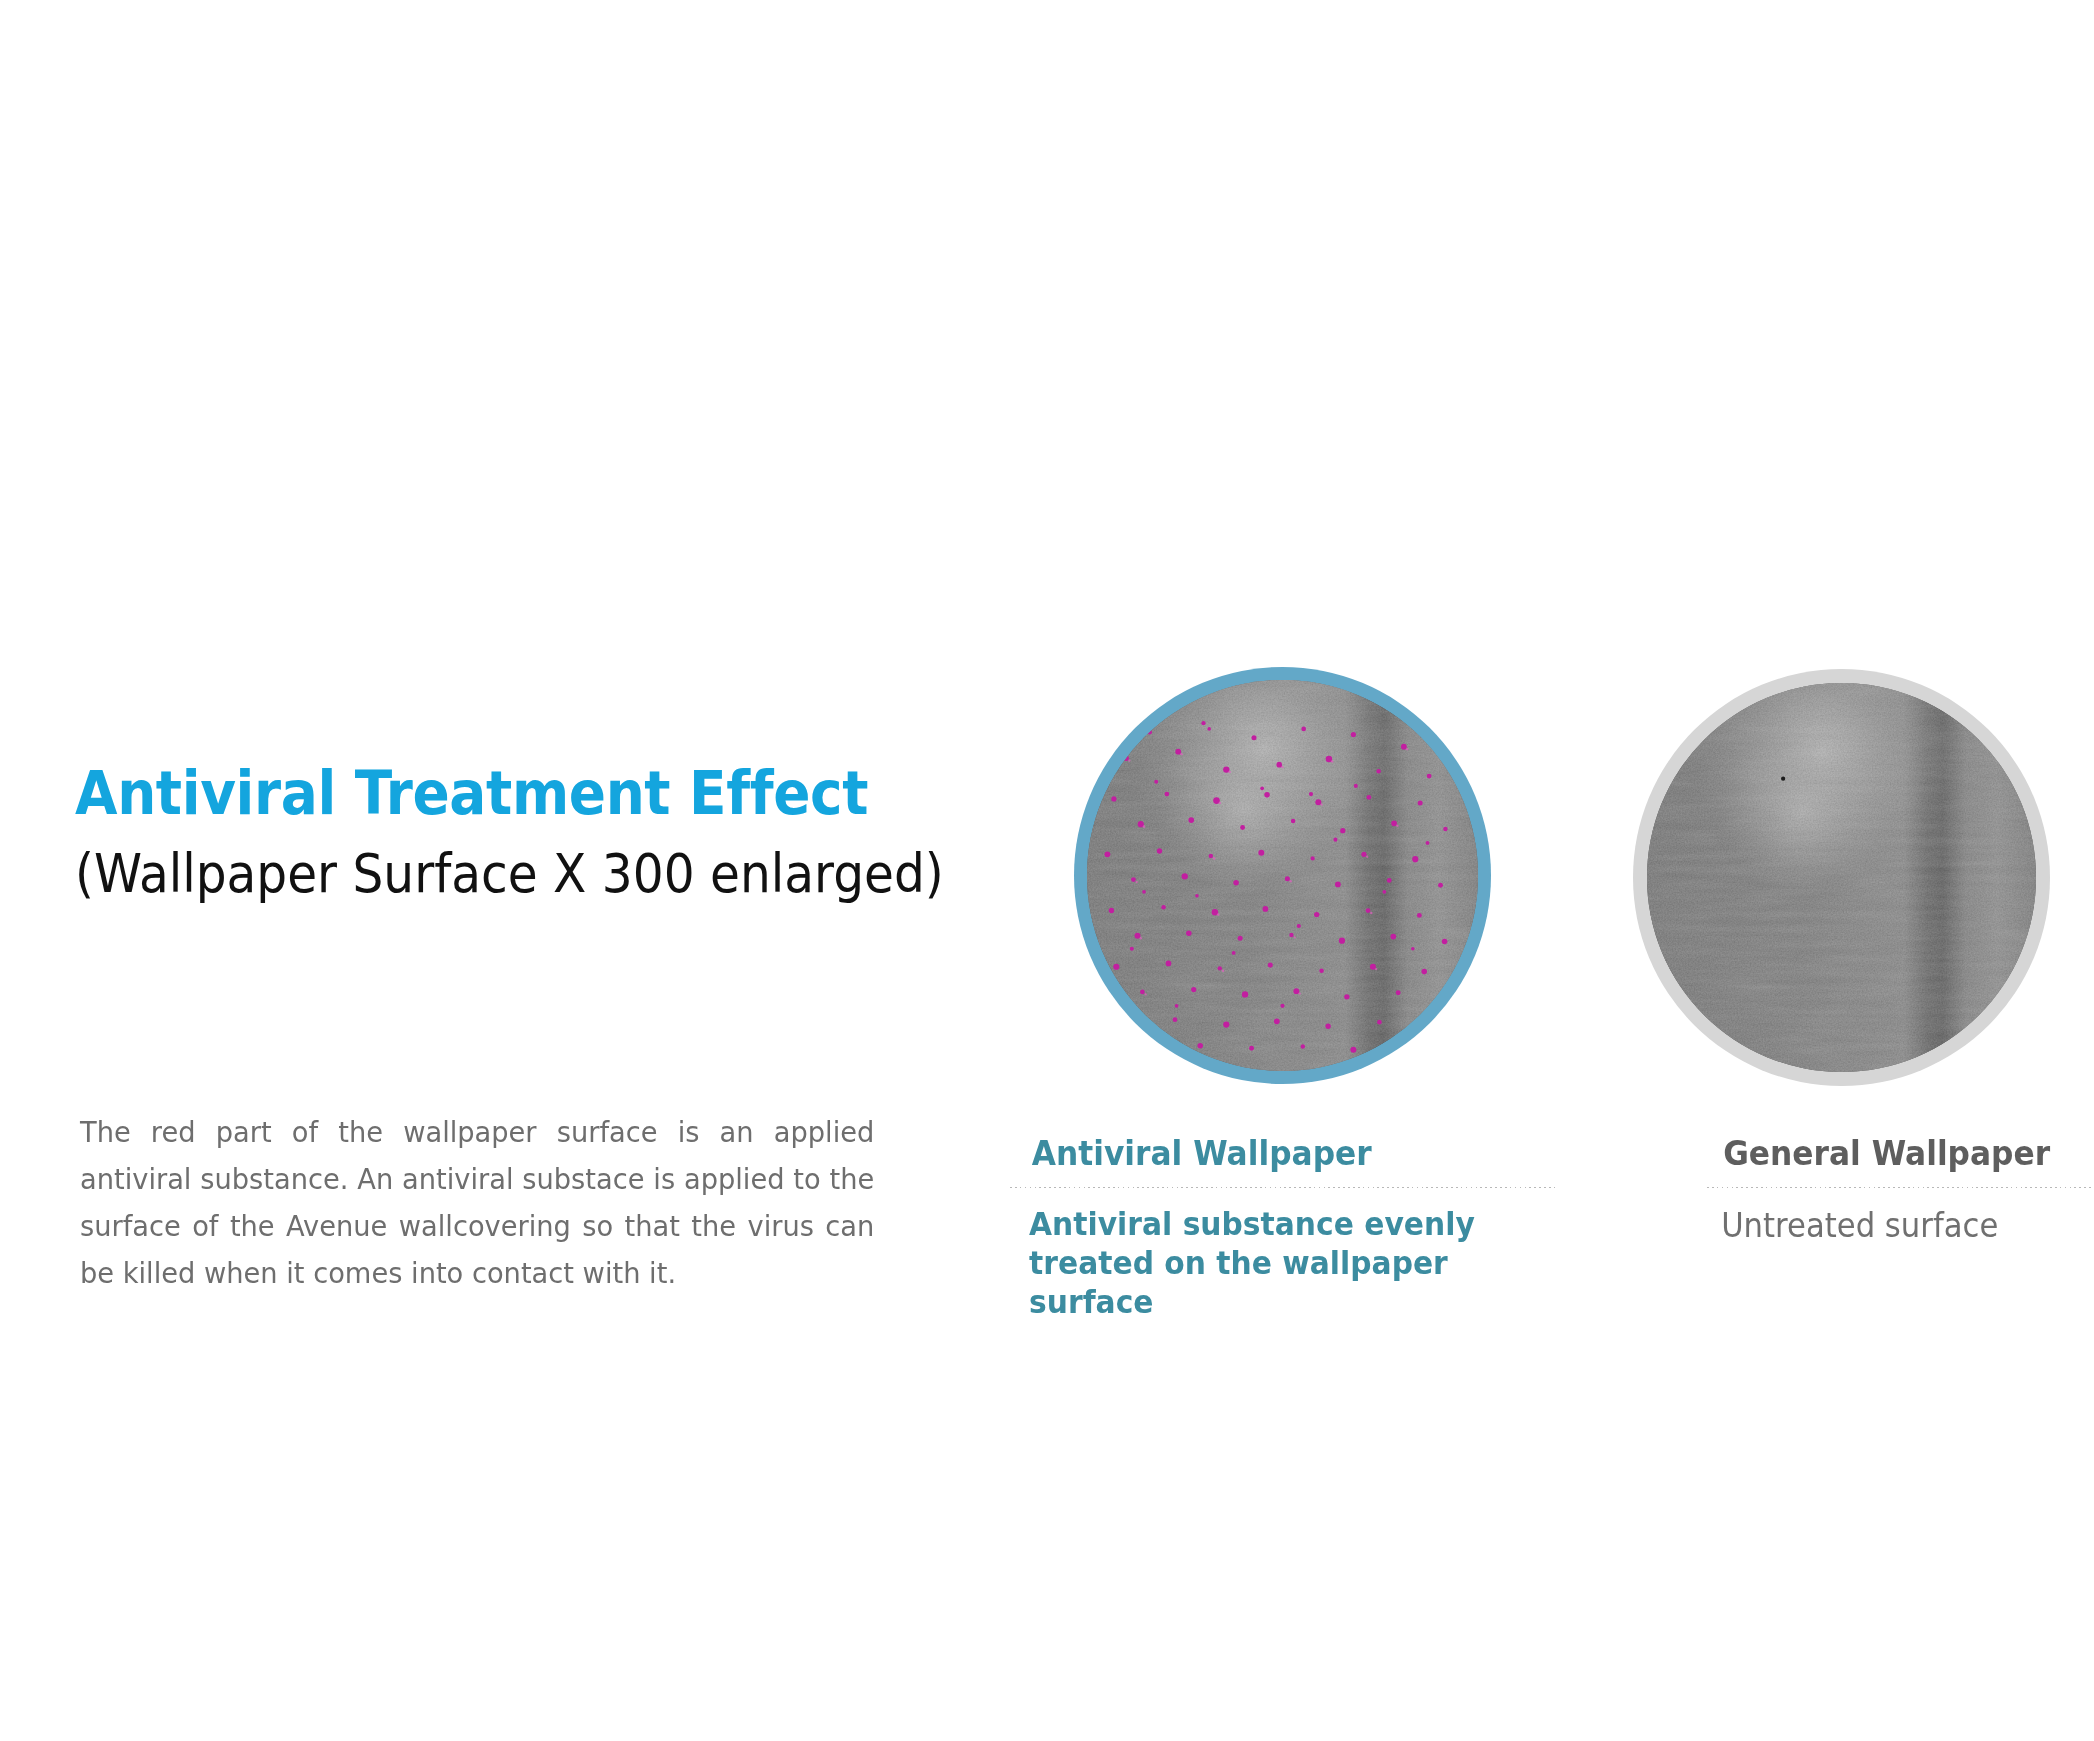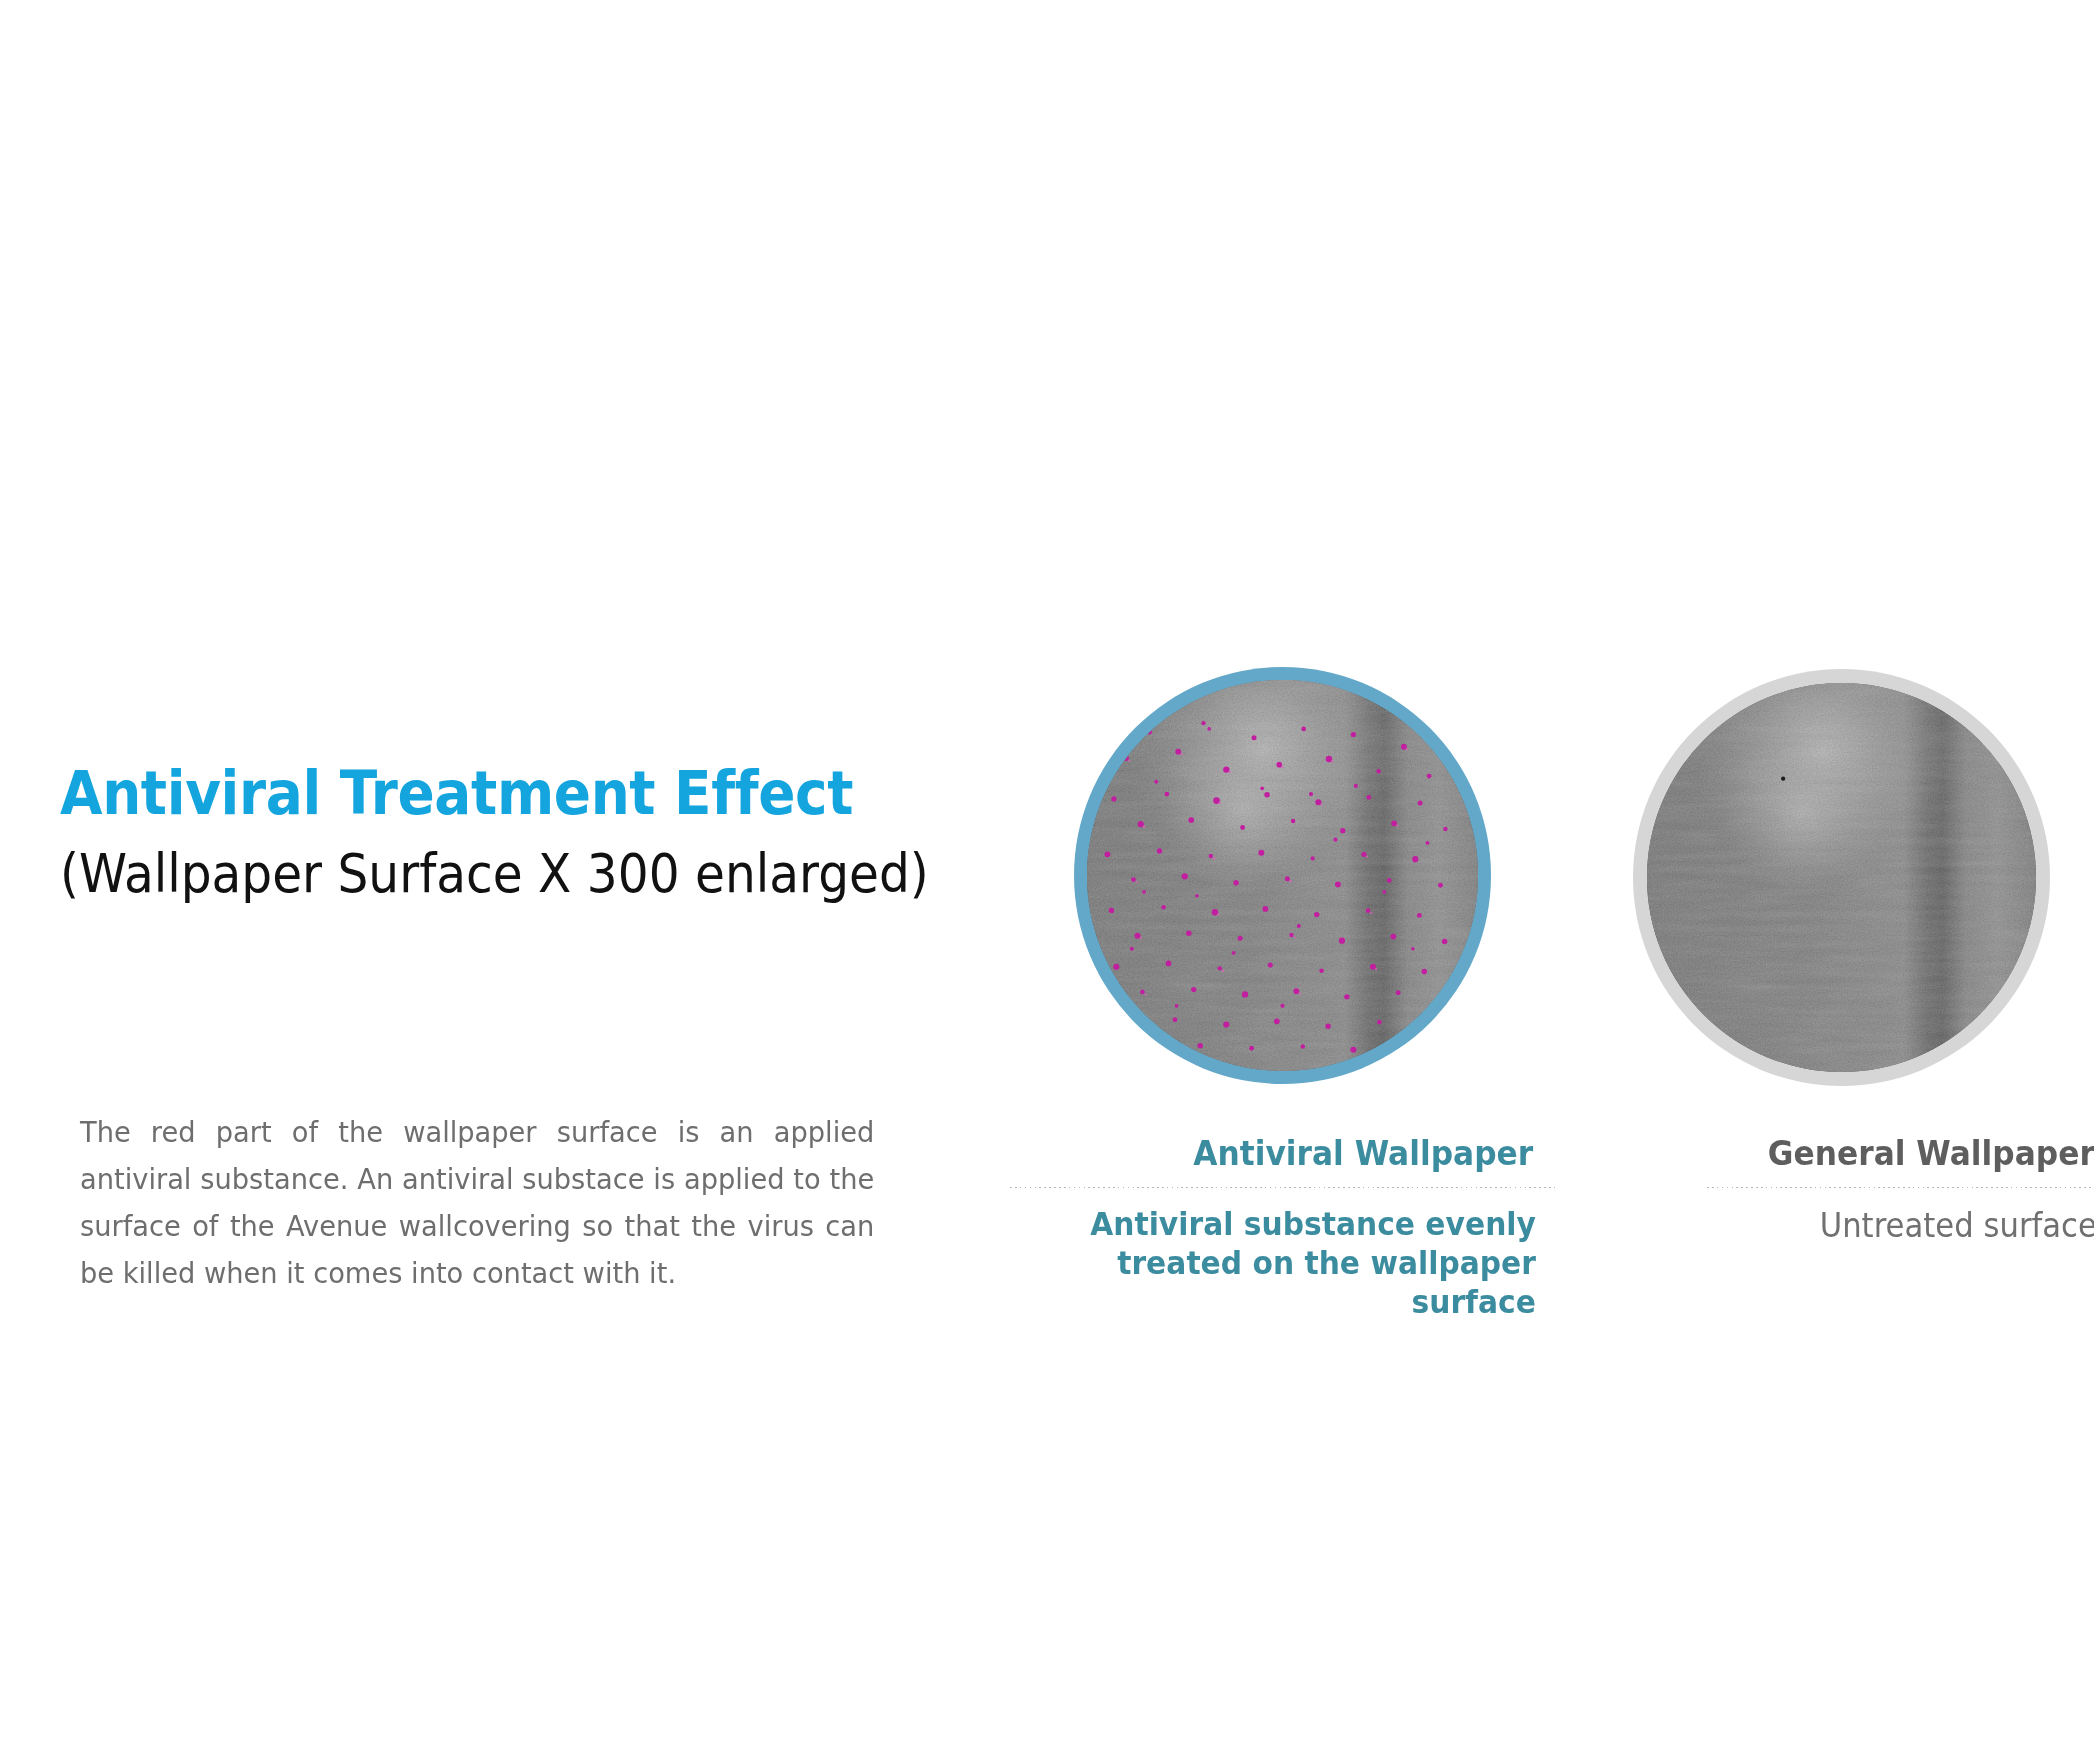--- a/index.html
+++ b/index.html
@@ -20,7 +20,7 @@
   
   .text-col {
     position: absolute;
-    left: 60px;
+    left: 75px;
     top: 761px;
     width: 867px;
   }

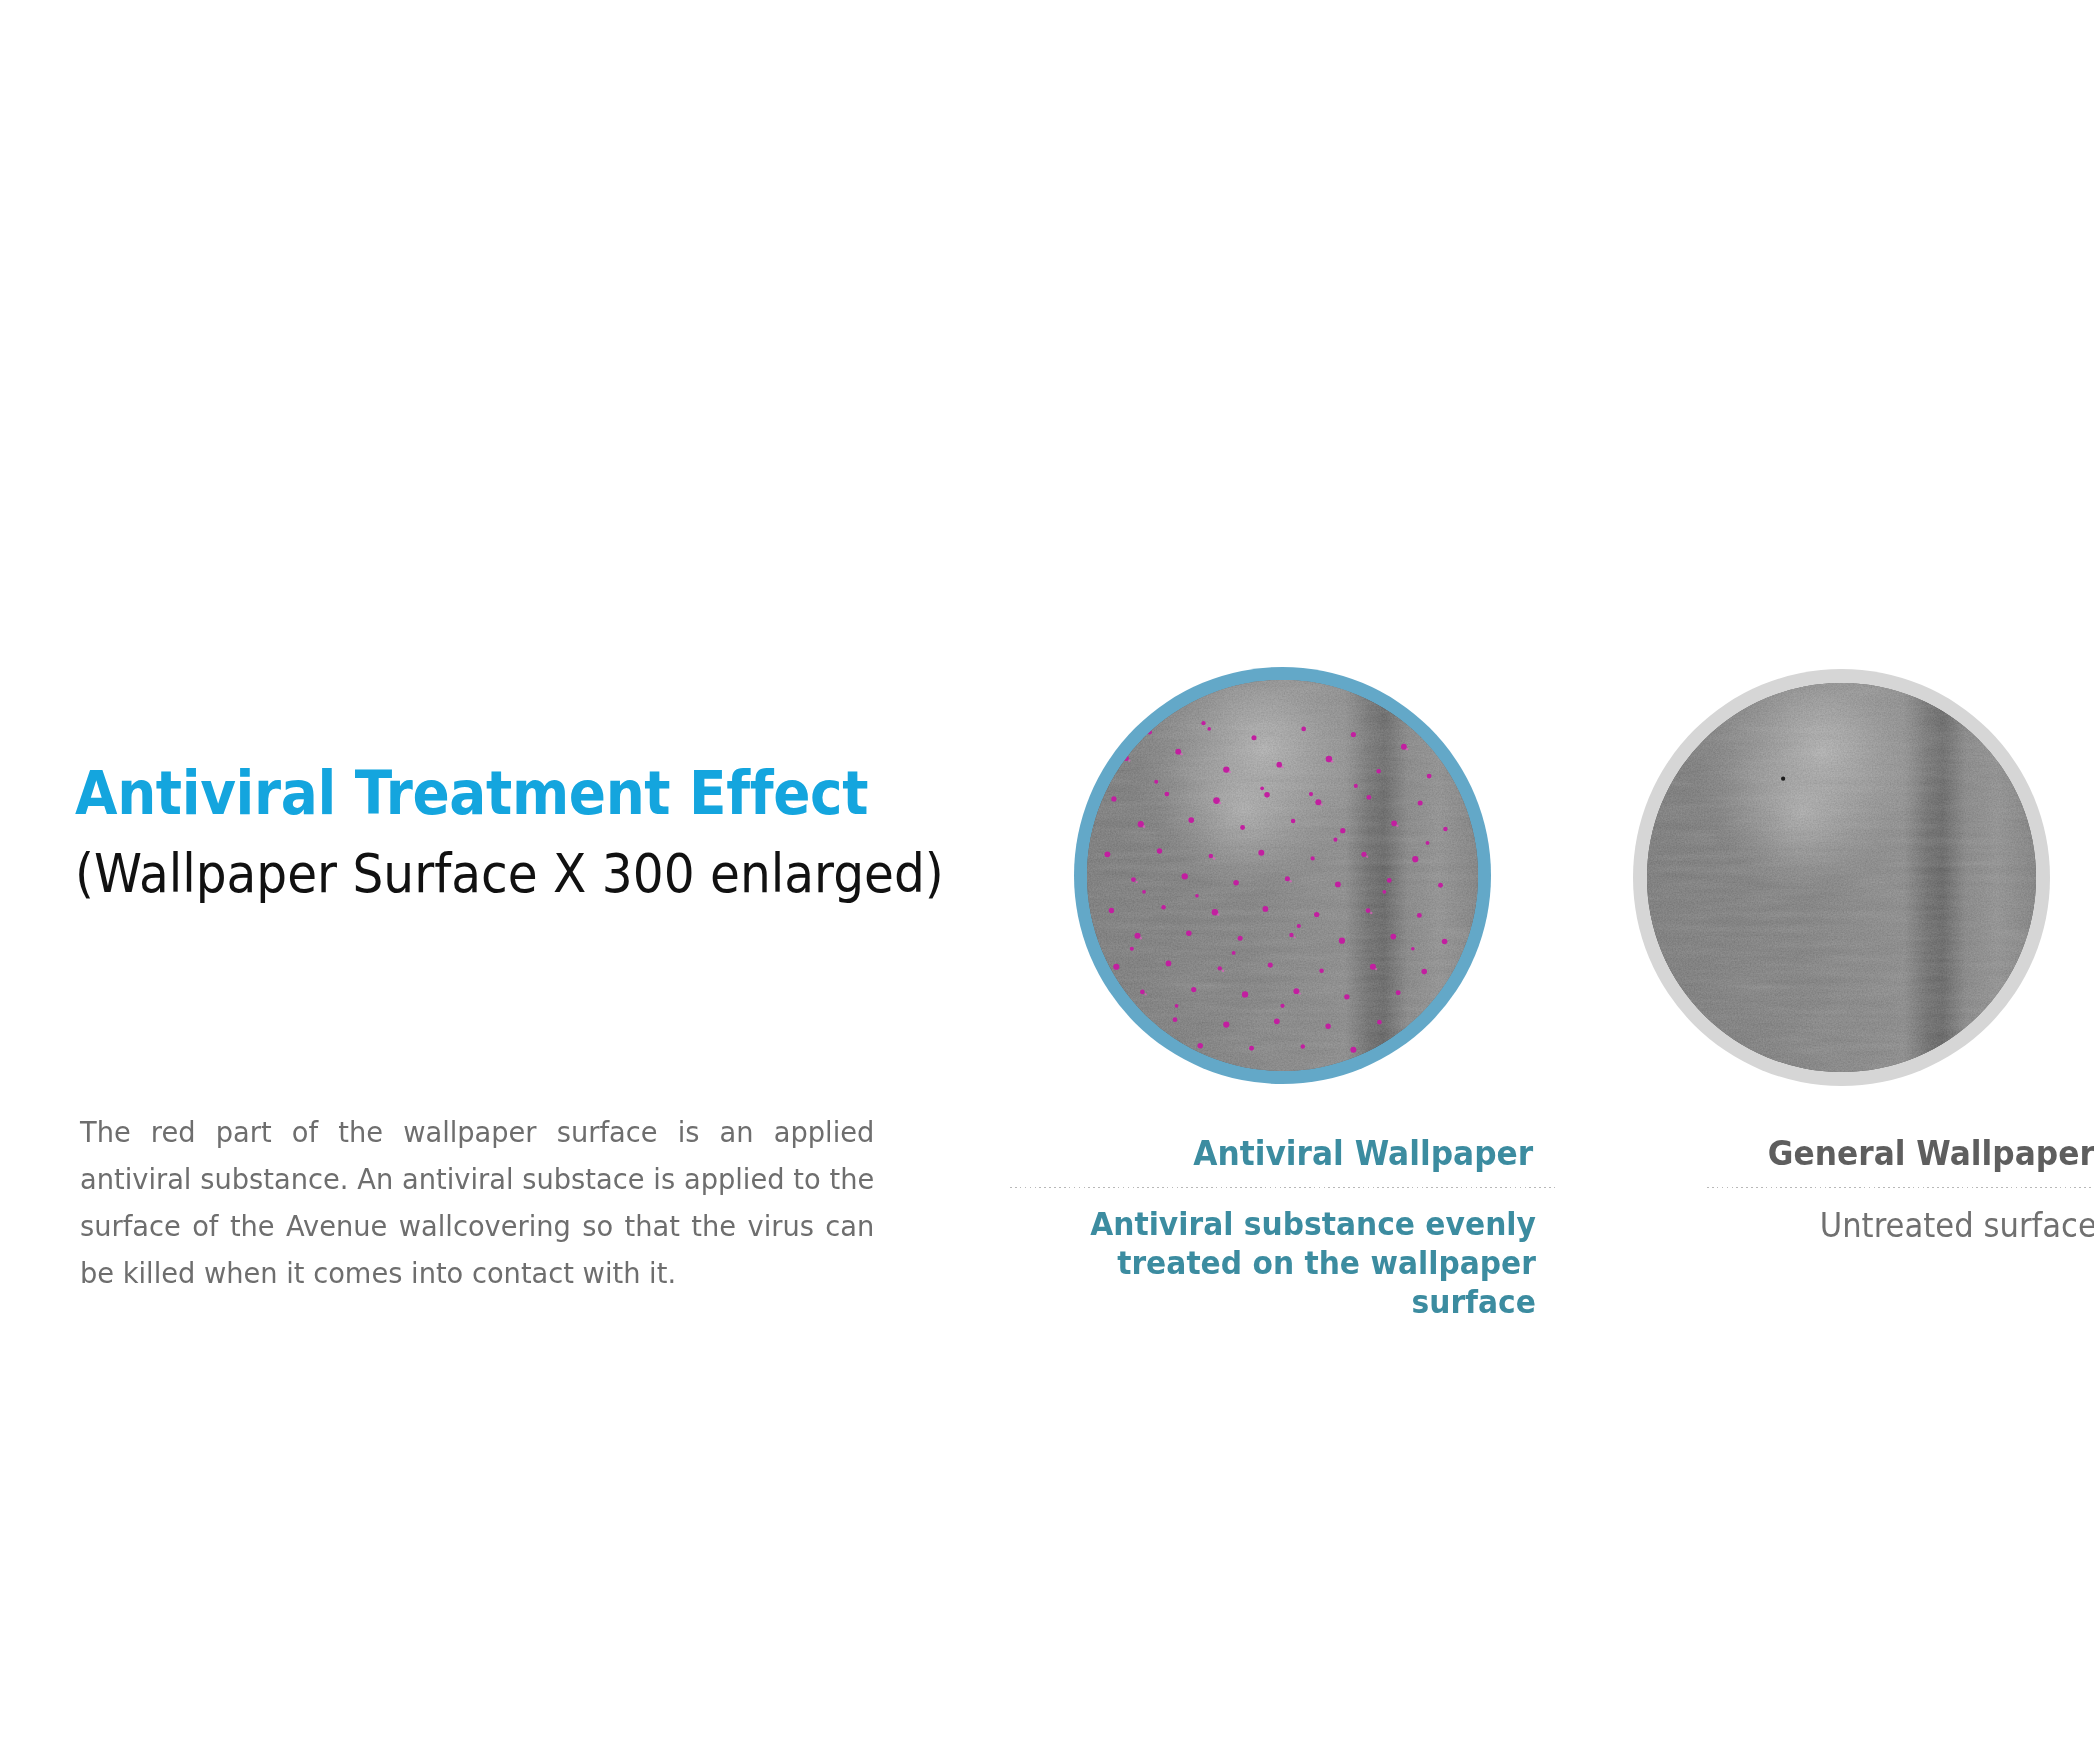--- a/index.html
+++ b/index.html
@@ -114,7 +114,7 @@
   
   .caption-block {
     position: absolute;
-    text-align: right;
+    text-align: left;
   }
   .caption-antiviral { left: 1010px; top: 1134px; width: 545px; }
   .caption-general   { left: 1707px; top: 1134px; width: 404px; }

